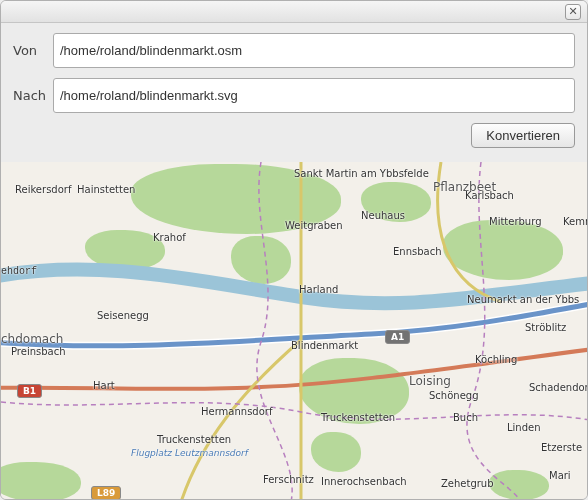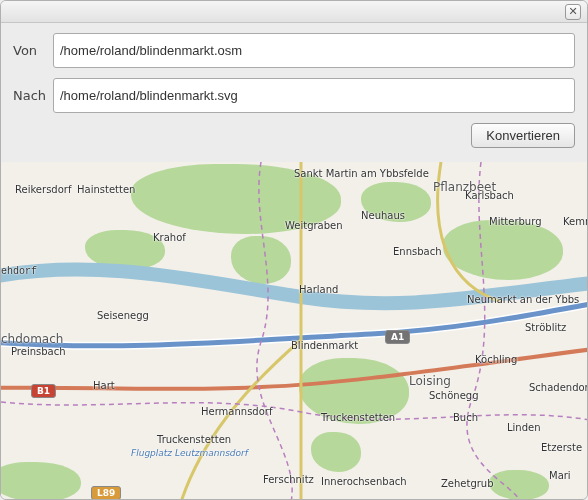--- a/index.html
+++ b/index.html
@@ -191,7 +191,7 @@
     <div class="place " style="left: 548px; top: 308px;">Mari</div>
     <div class="place airport" style="left: 130px; top: 286px;">Flugplatz Leutzmannsdorf</div>
     <div class="shield a" style="left: 384px; top: 168px;">A1</div>
-    <div class="shield b" style="left: 30px; top: 222px;">B1</div>
+    <div class="shield b" style="left: 16px; top: 222px;">B1</div>
     <div class="shield l" style="left: 90px; top: 324px;">L89</div>
   </div>
 

